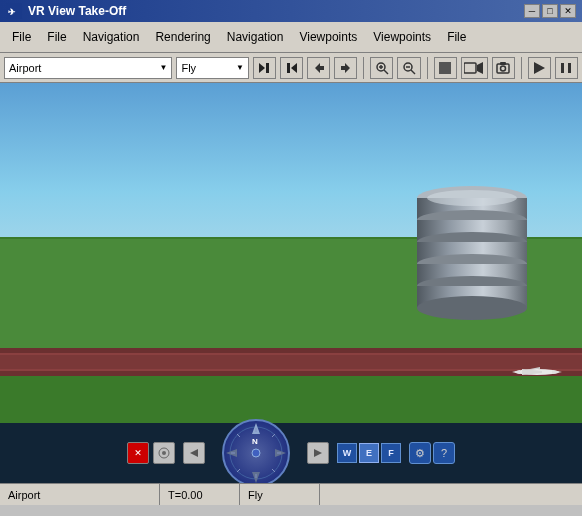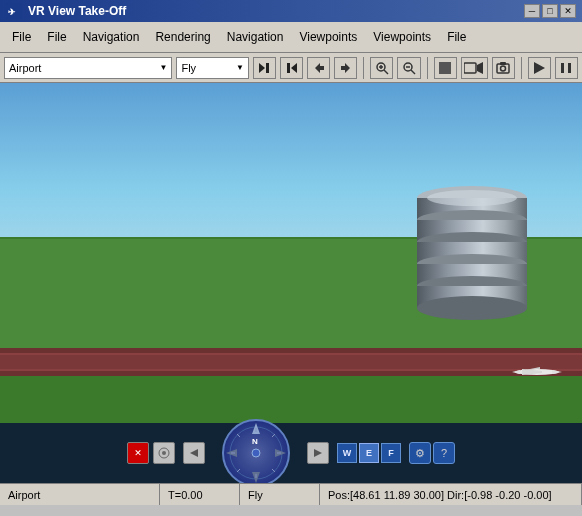--- a/index.html
+++ b/index.html
@@ -555,9 +555,6 @@
   <div class="status-cell" id="status-cell-3">
     <span>Fly</span>
   </div>
-  <div class="status-cell" id="status-cell-4">
-    <span>Pos:[48.61 11.89 30.00] Dir:[-0.98 -0.20 -0.00]</span>
-  </div>
 </div>
 
 </body></html>

